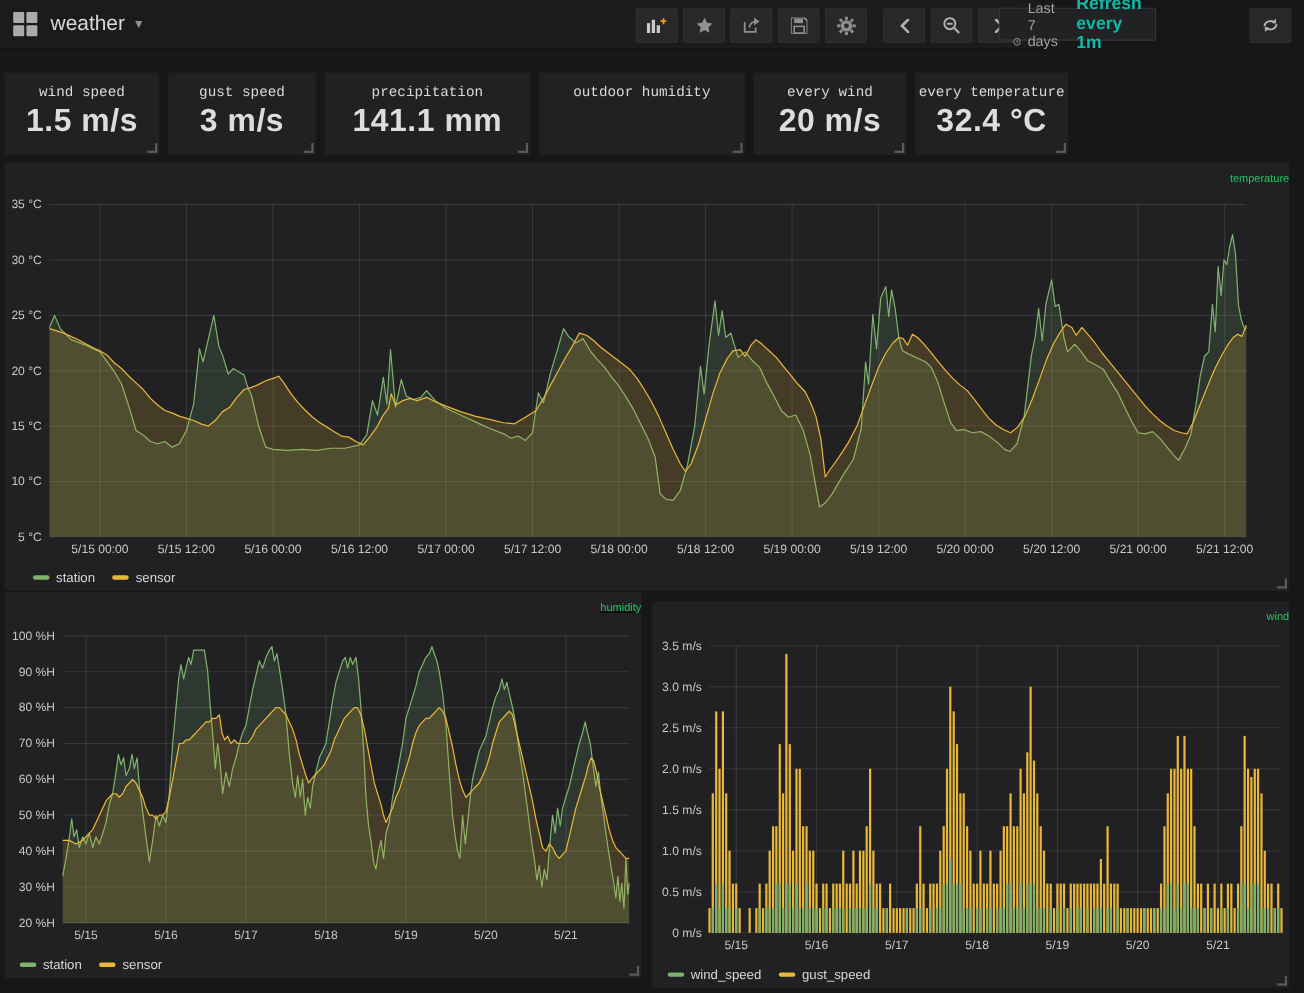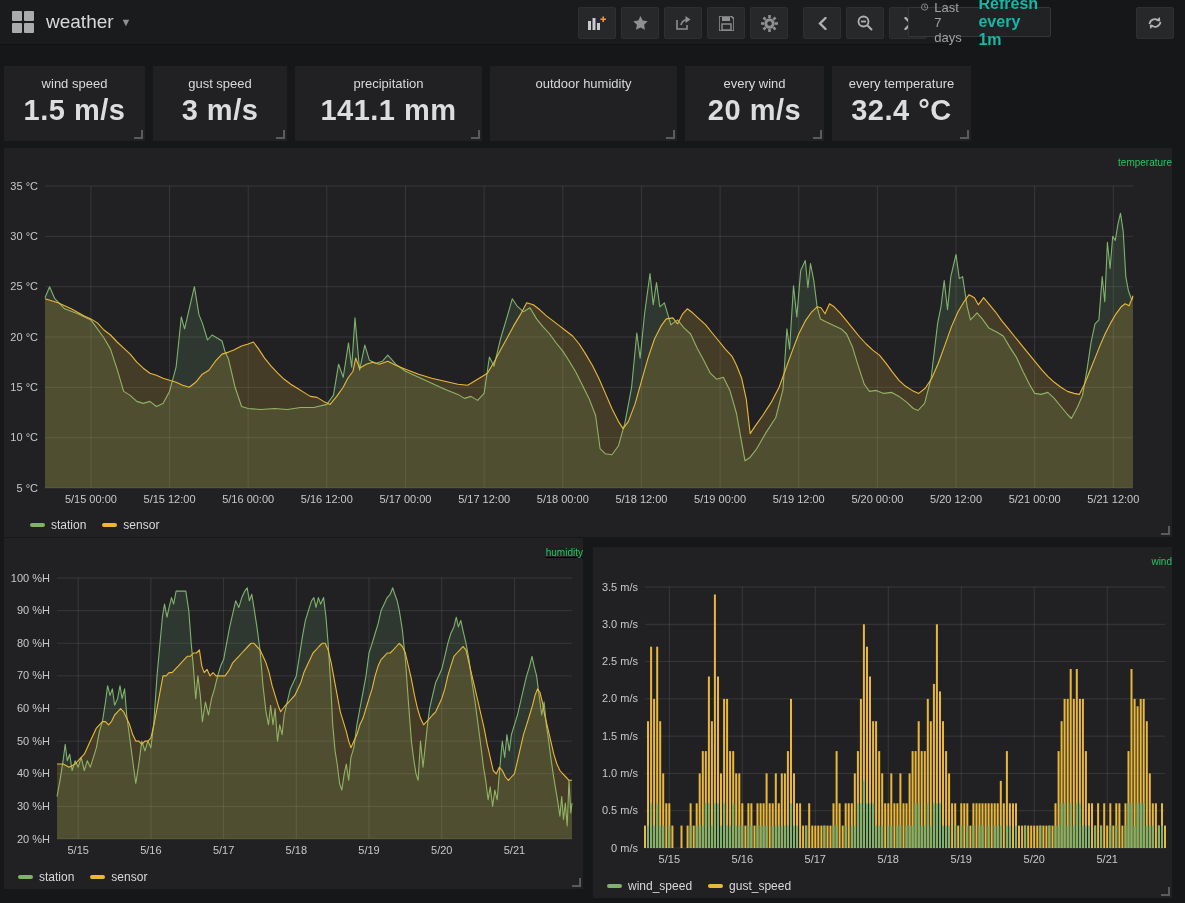--- a/index.html
+++ b/index.html
@@ -17,7 +17,7 @@
   .nav-btn svg{display:block;}
   .timepicker{position:absolute;left:908px;top:7px;height:30px;display:flex;align-items:center;gap:10px;
     background:#202224;border:1px solid #35363a;border-radius:2px;padding:0 12px;cursor:pointer;box-sizing:border-box;}
-  .tp-text{color:#9fa1a3;font-size:13px;display:flex;align-items:flex-start;gap:6px;}
+  .tp-text{color:#9fa1a3;font-size:13px;display:flex;align-items:flex-end;gap:6px;}
   .tp-refresh{color:#14b8a6;font-size:16px;font-weight:bold;}
   .refresh-btn{position:absolute;left:1136px;top:7px;}
   .stats{position:absolute;left:4px;top:66px;display:flex;gap:8px;}

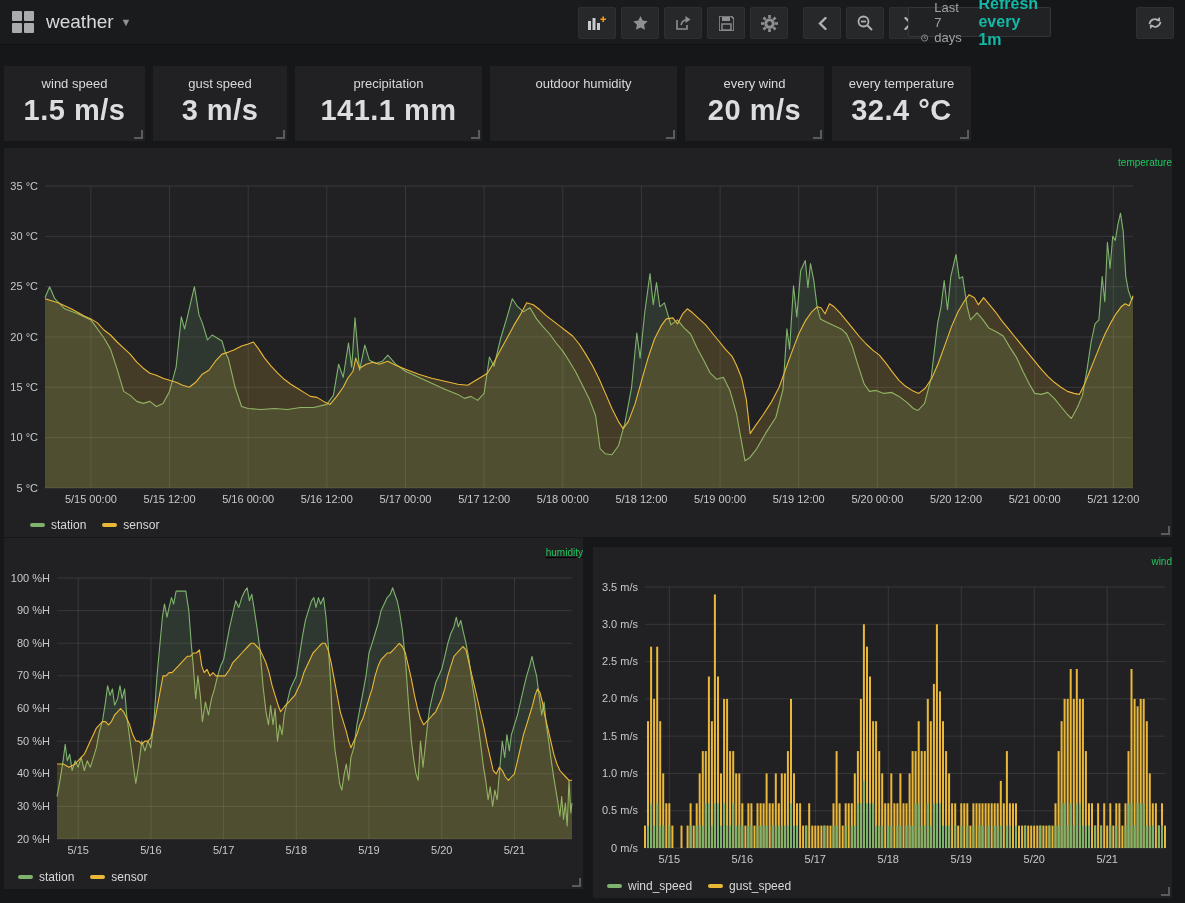--- a/index.html
+++ b/index.html
@@ -22,7 +22,7 @@
   .refresh-btn{position:absolute;left:1136px;top:7px;}
   .stats{position:absolute;left:4px;top:66px;display:flex;gap:8px;}
   .stat-panel{position:relative;background:#212124;height:75px;box-sizing:border-box;text-align:center;}
-  .stat-label{color:#d8d9da;font-size:13px;padding-top:10px;cursor:pointer;}
+  .stat-label{color:#d8d9da;font-size:13px;padding-top:10px;cursor:pointer;font-family:Liberation Mono, monospace;}
   .stat-value{color:#dcddde;font-size:29px;font-weight:bold;margin-top:3px;letter-spacing:.5px;}
   .panel{position:absolute;background:#212124;}
   .panel-temp{left:4px;top:148px;width:1168px;height:389px;}

